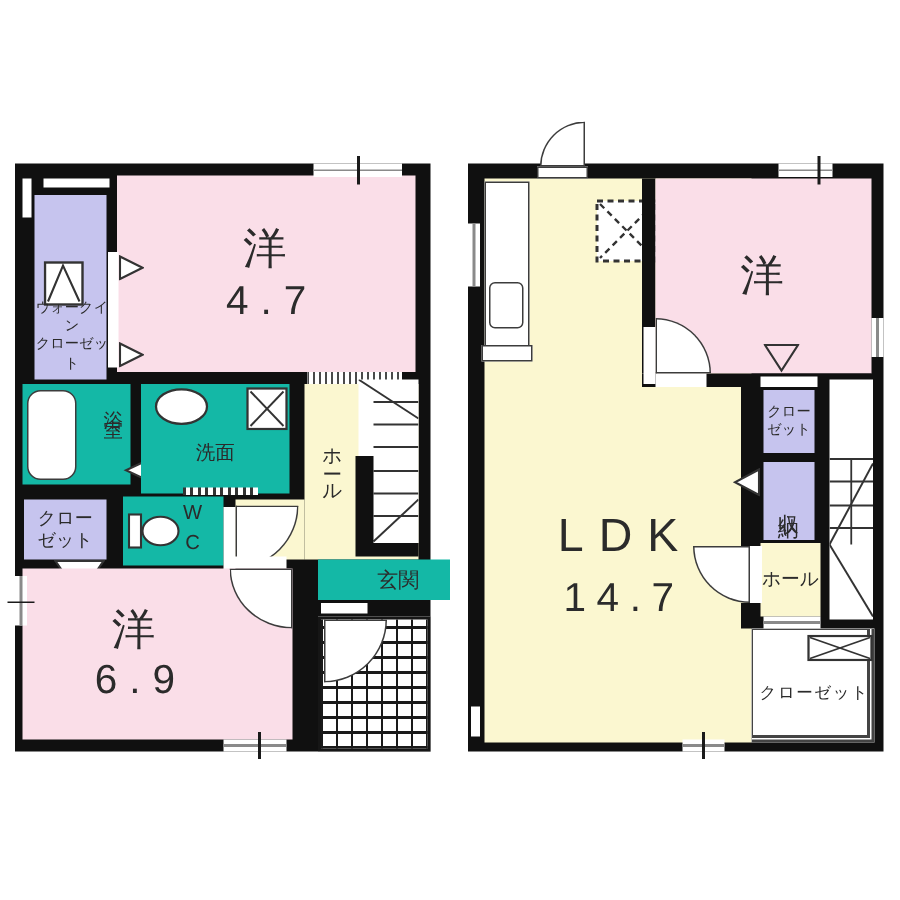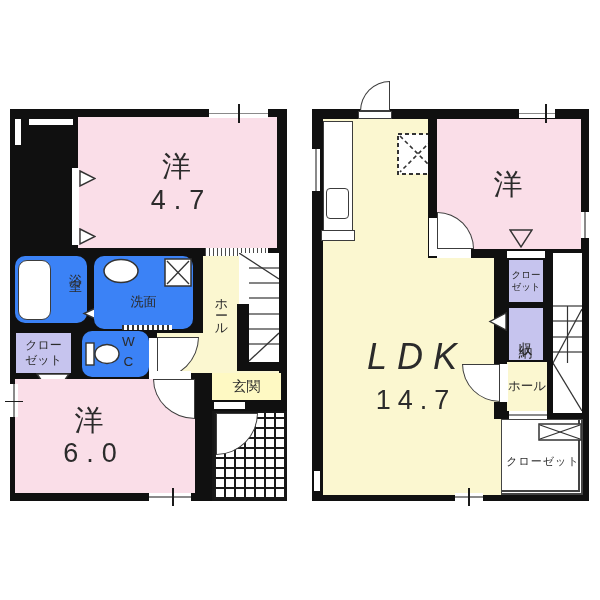--- a/index.html
+++ b/index.html
@@ -58,6 +58,16 @@
       </div>
     </div>
 
+    <div class="room purple" style="left:13px;top:21px;width:48px;height:123px;">
+      <svg class="abs" style="left:6px;top:44px;" width="27" height="30" viewBox="0 0 27 30">
+        <rect x="1" y="1" width="25" height="28" fill="#fff" stroke="#333" stroke-width="1.6"></rect>
+        <polyline points="3,27 13,3 24,27" fill="none" stroke="#333" stroke-width="1.4"></polyline>
+      </svg>
+      <div class="abs xs" style="left:-4px;right:-6px;bottom:4px;text-align:center;">
+        <div>ウォークイン</div>
+        <div>クローゼット</div>
+      </div>
+    </div>
 
     <div class="abs white" style="left:19px;top:10px;width:44px;height:6px;"></div>
     <div class="abs white" style="left:5px;top:10px;width:6px;height:26px;"></div>

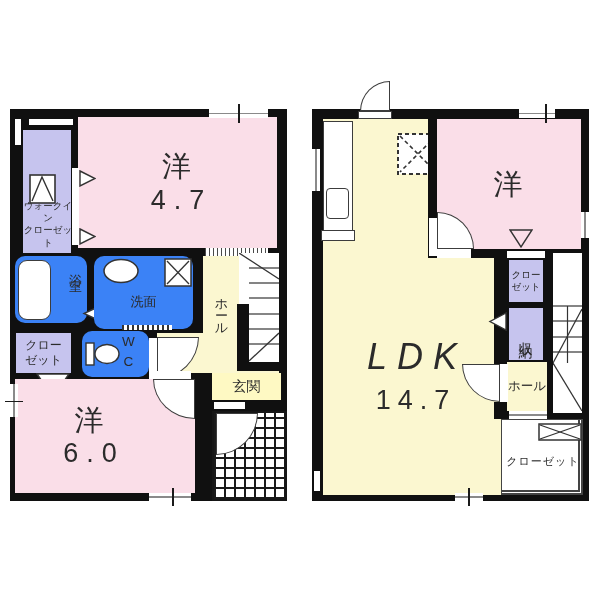--- a/index.html
+++ b/index.html
@@ -10,7 +10,7 @@
   .room{position:absolute;}
   .pink{background:#fadee8;}
   .purple{background:#c6c4ee;}
-  .cyan{background:#3b82f6;border-radius:10px;}
+  .cyan{background:#14b8a6;}
   .yellow{background:#fbf7d0;}
   .gray{background:#fef9c3;}
   .white{background:#ffffff;}

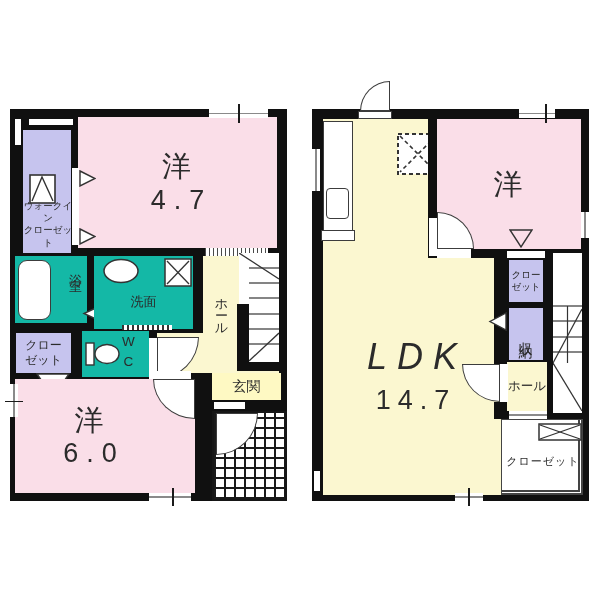--- a/index.html
+++ b/index.html
@@ -18,7 +18,7 @@
   .flexc{display:flex;flex-direction:column;align-items:center;justify-content:center;text-align:center;}
   .rlabel .kind{font-size:29px;font-weight:500;letter-spacing:2px;line-height:1.05;}
   .rlabel .rsize{font-size:27px;font-weight:500;letter-spacing:8px;margin-top:4px;padding-left:8px;line-height:1.05;}
-  .ldk .kind{font-size:36px;letter-spacing:10px;padding-left:10px;font-style:italic;}
+  .ldk .kind{font-size:31px;letter-spacing:10px;padding-left:10px;}
   .ldk .rsize{font-size:27px;letter-spacing:7px;margin-top:10px;}
   .sm{font-size:11.5px;font-weight:500;line-height:1.25;}
   .xs{font-size:9.5px;font-weight:500;line-height:1.3;}

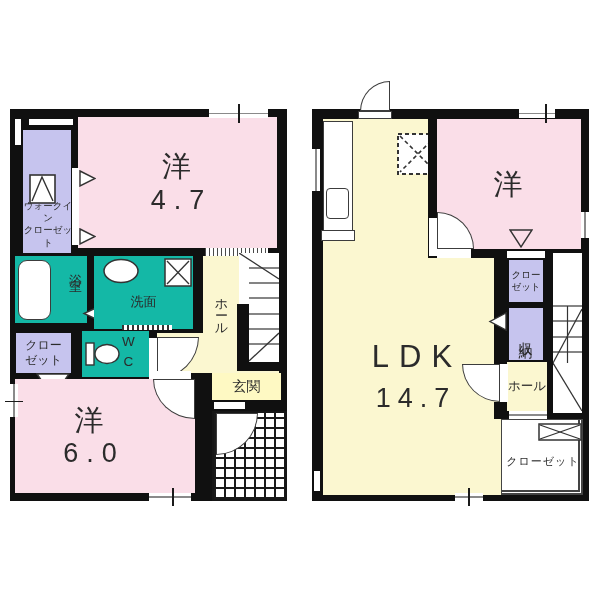--- a/index.html
+++ b/index.html
@@ -12,7 +12,7 @@
   .purple{background:#c6c4ee;}
   .cyan{background:#14b8a6;}
   .yellow{background:#fbf7d0;}
-  .gray{background:#fef9c3;}
+  .gray{background:#14b8a6;padding-left:19px;}
   .white{background:#ffffff;}
   .wall{background:#101010;}
   .flexc{display:flex;flex-direction:column;align-items:center;justify-content:center;text-align:center;}

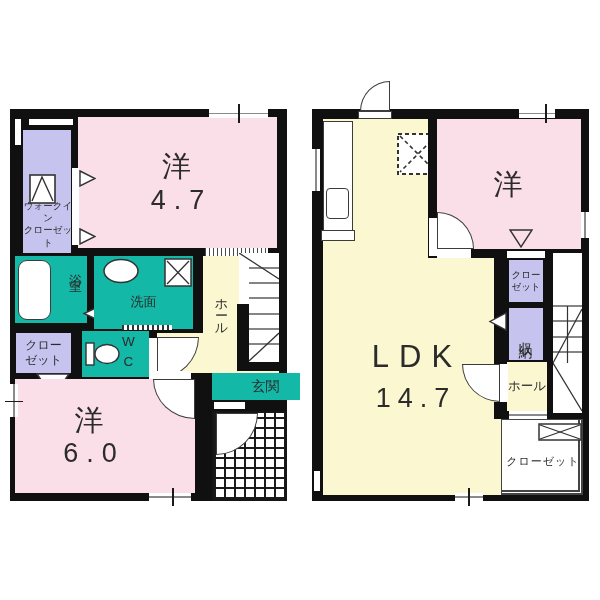--- a/index.html
+++ b/index.html
@@ -162,7 +162,7 @@
     <div class="room pink" style="left:5px;top:270px;width:180px;height:114px;">
       <div class="rlabel flexc" style="position:absolute;left:0;top:0;width:150px;height:114px;">
         <div class="kind">洋</div>
-        <div class="rsize">6.0</div>
+        <div class="rsize">6.9</div>
       </div>
     </div>
     <div class="arc arc-bl" style="left:143px;top:270px;width:42px;height:40px;"></div>

